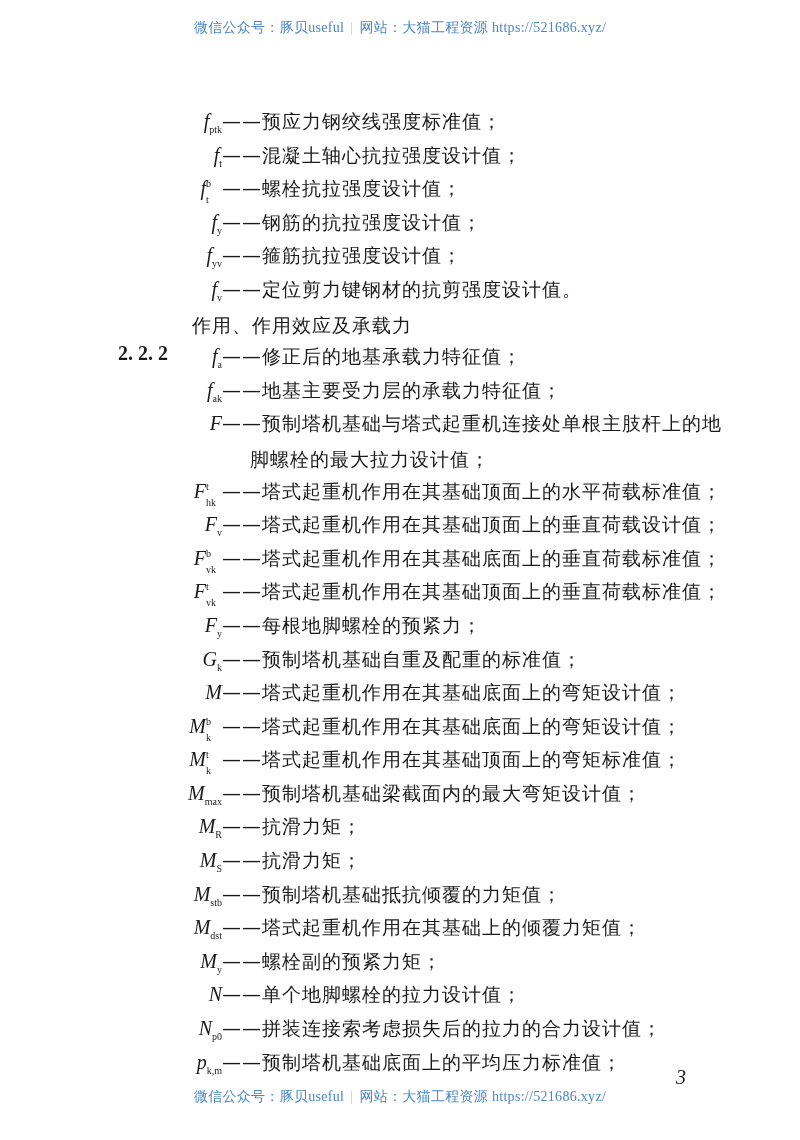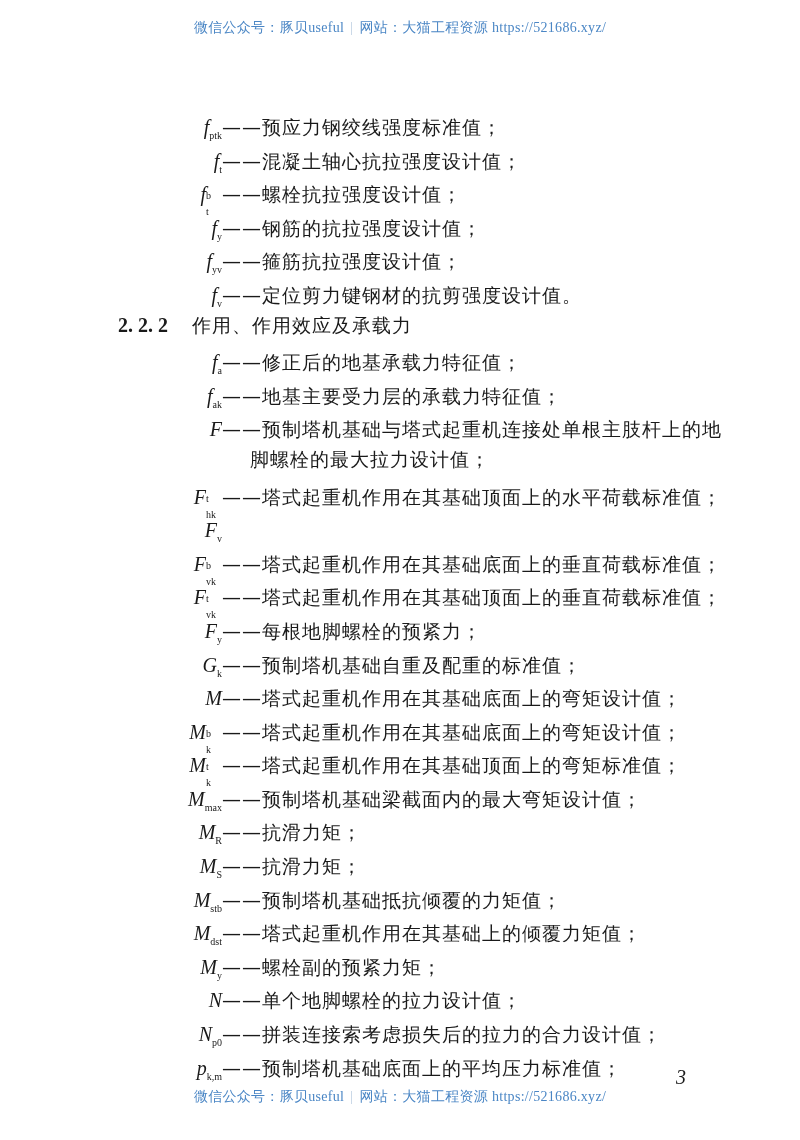--- a/index.html
+++ b/index.html
@@ -12,7 +12,7 @@
   .watermark.bottom { top: 1088px; }
   .wm-sep { color: #b8cbe0; margin: 0 6px; }
   .content { position: absolute; left: 0; top: 108px; width: 800px; }
-  .row { position: relative; height: 33.6px; font-size: 19px; line-height: 38px; padding-left: 8px; }
+  .row { position: relative; height: 33.6px; font-size: 19px; line-height: 26px; padding-left: 8px; }
   .sym { position: absolute; right: 578px; top: 0; white-space: nowrap;
          font-family: "Liberation Serif", "DejaVu Serif", serif; font-style: italic; font-size: 20px; }
   .sym sub, .sym sup { font-style: normal; font-size: 10px; }

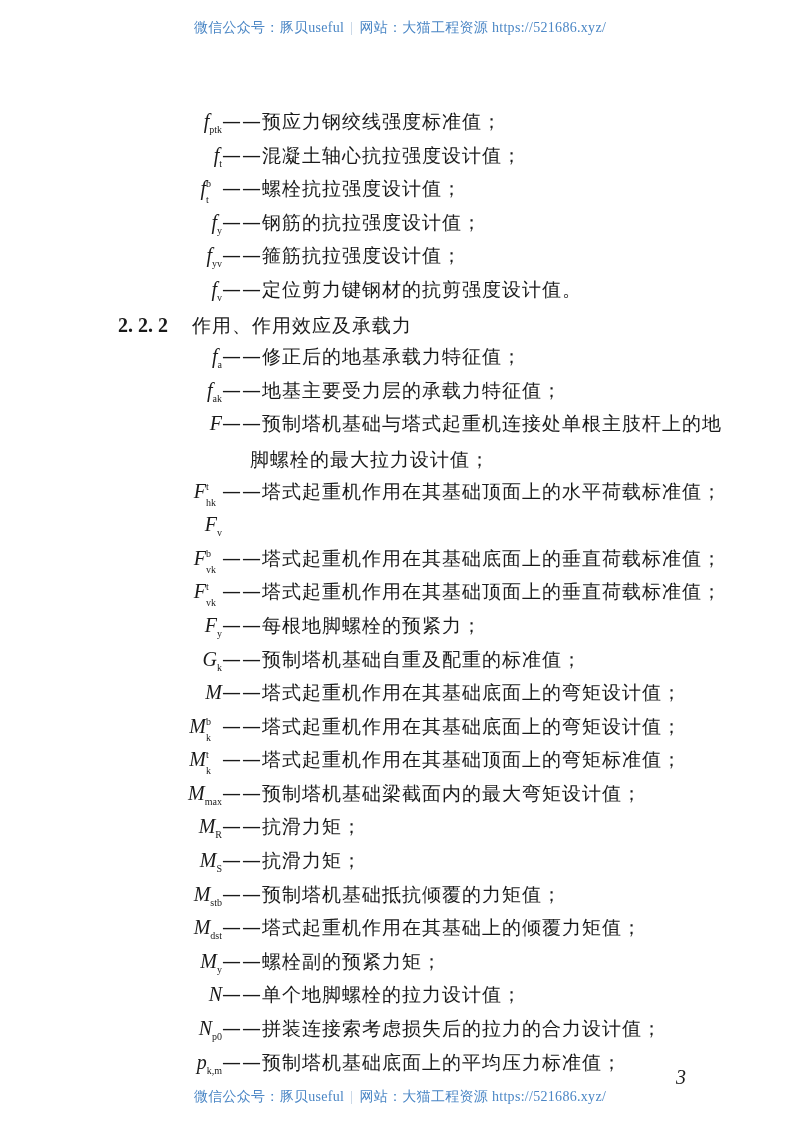--- a/index.html
+++ b/index.html
@@ -23,7 +23,7 @@
           font-family: "DejaVu Sans", "Liberation Sans", sans-serif; font-size: 19px; }
   .heading { position: relative; height: 33.6px; font-size: 19px; line-height: 30px; }
   .heading .num { position: absolute; left: 118px; font-weight: bold;
-                  font-family: "Liberation Serif", "DejaVu Serif", serif; font-size: 20px; }
+                  font-family: "Liberation Serif", "DejaVu Serif", serif; font-size: 20px; margin-top: 28px; }
   .heading .title { position: absolute; left: 192px; letter-spacing: 1px;
                     font-family: "DejaVu Sans", "Liberation Sans", sans-serif; text-align: center; }
   .cont { position: relative; height: 33.6px; font-size: 19px; line-height: 30px; }

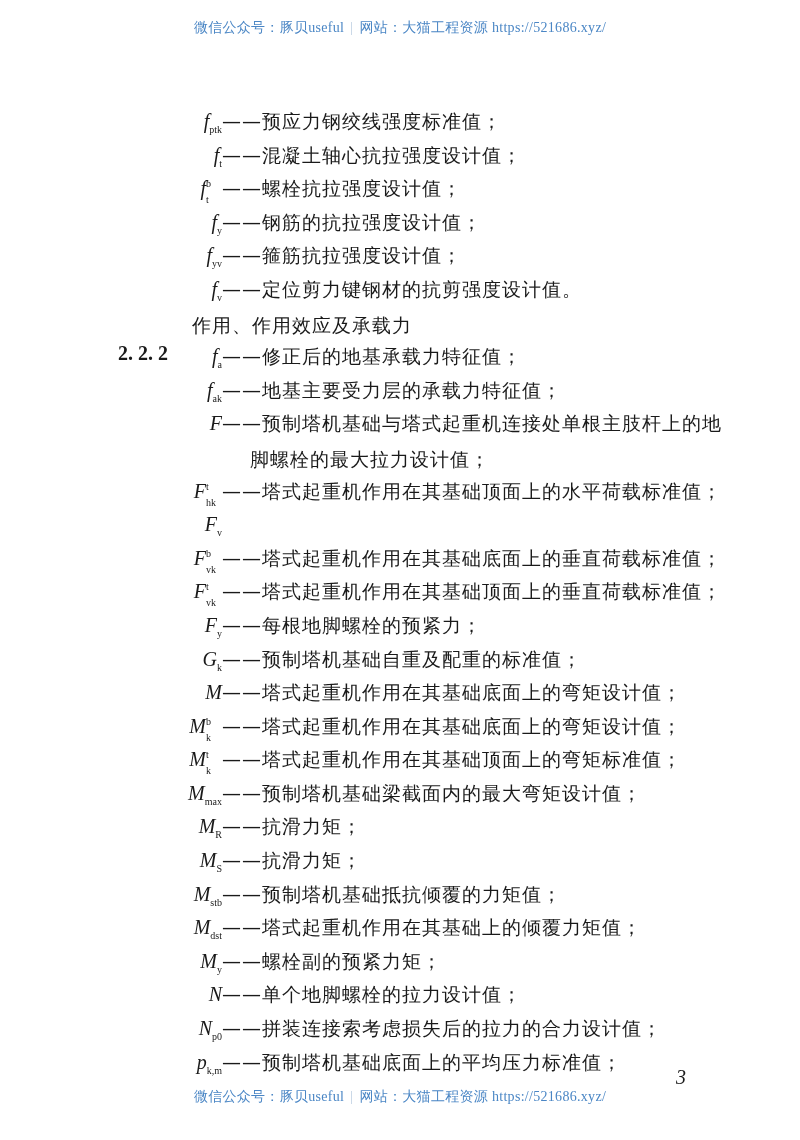--- a/index.html
+++ b/index.html
@@ -88,6 +88,7 @@
     </div>
     <div class="row">
       <span class="sym"><span>F</span><sub>v</sub></span>
+      <span class="desc">——塔式起重机作用在其基础顶面上的垂直荷载设计值；</span>
     </div>
     <div class="row">
       <span class="sym"><span>F</span><span class="ss"><span class="up">b</span><span class="dn">vk</span></span></span>

